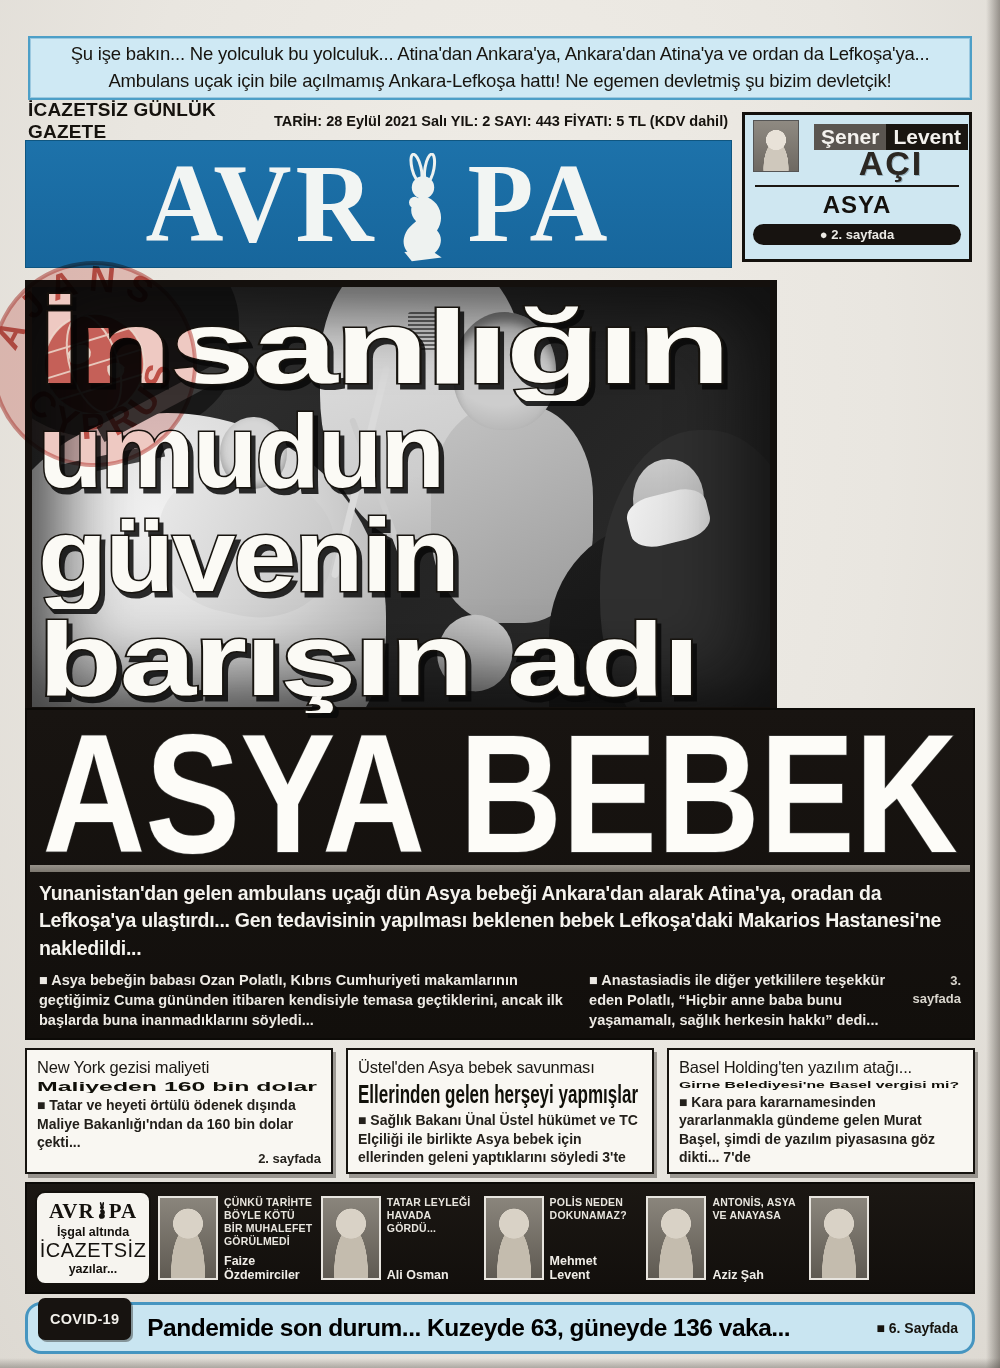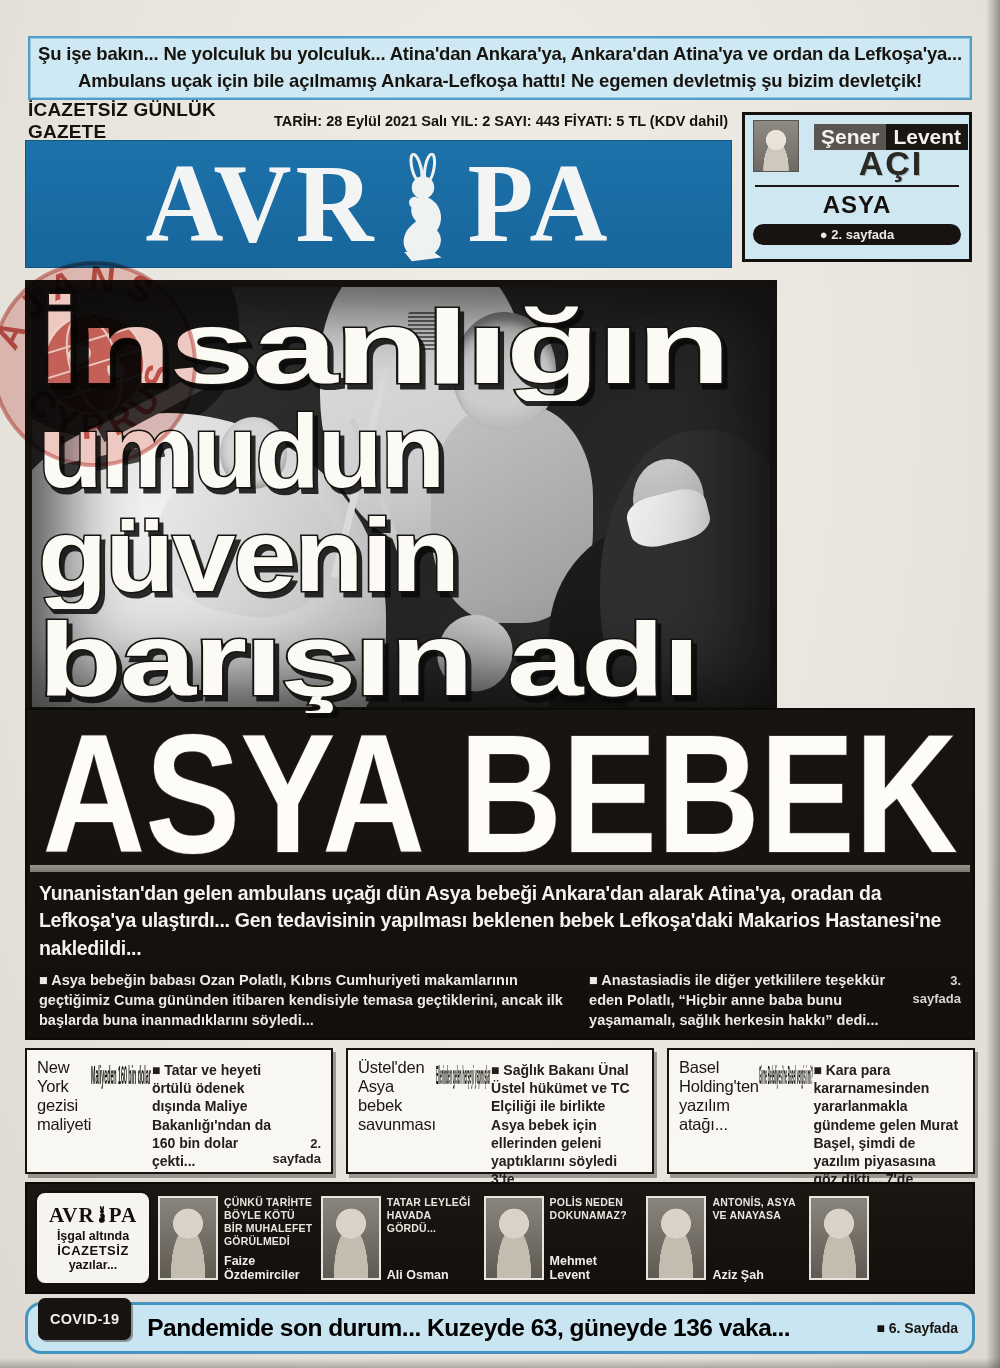--- a/index.html
+++ b/index.html
@@ -30,7 +30,7 @@
     display:flex; flex-direction:column; justify-content:center; align-items:center;
     text-align:center; color:#17140f;
   }
-  .top-banner .bl{ font-weight:bold; font-size:18.5px; line-height:1.45; letter-spacing:-0.2px; }
+  .top-banner .bl{ font-weight:normal; font-size:18.5px; line-height:1.45; letter-spacing:-0.2px; }
 
   
   .header-row{

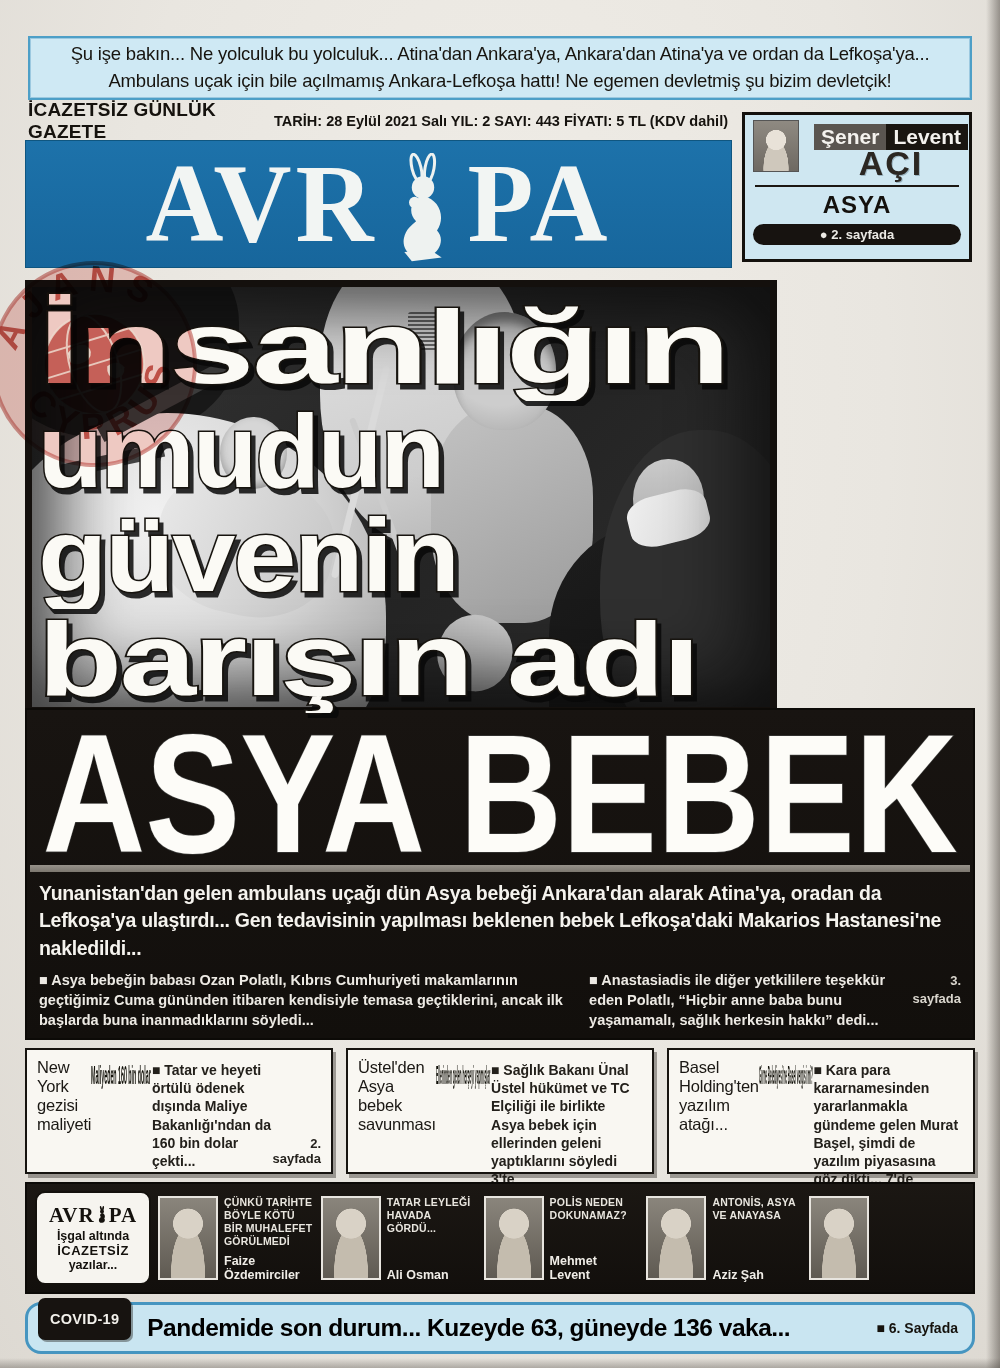--- a/index.html
+++ b/index.html
@@ -164,7 +164,7 @@
   .news-box{
     flex:1; background:#f9f7f2; border:2px solid #16130f;
     box-shadow:3px 4px 0 rgba(40,36,30,.4);
-    padding:8px 10px 6px 10px; display:flex; flex-direction:row;
+    padding:8px 10px 6px 10px; display:flex; flex-direction:column;
   }
   .news-kicker{ font-size:16.5px; color:#1b1814; letter-spacing:-0.2px; }
   .news-headline-svg{ width:100%; height:30px; margin-top:2px; }

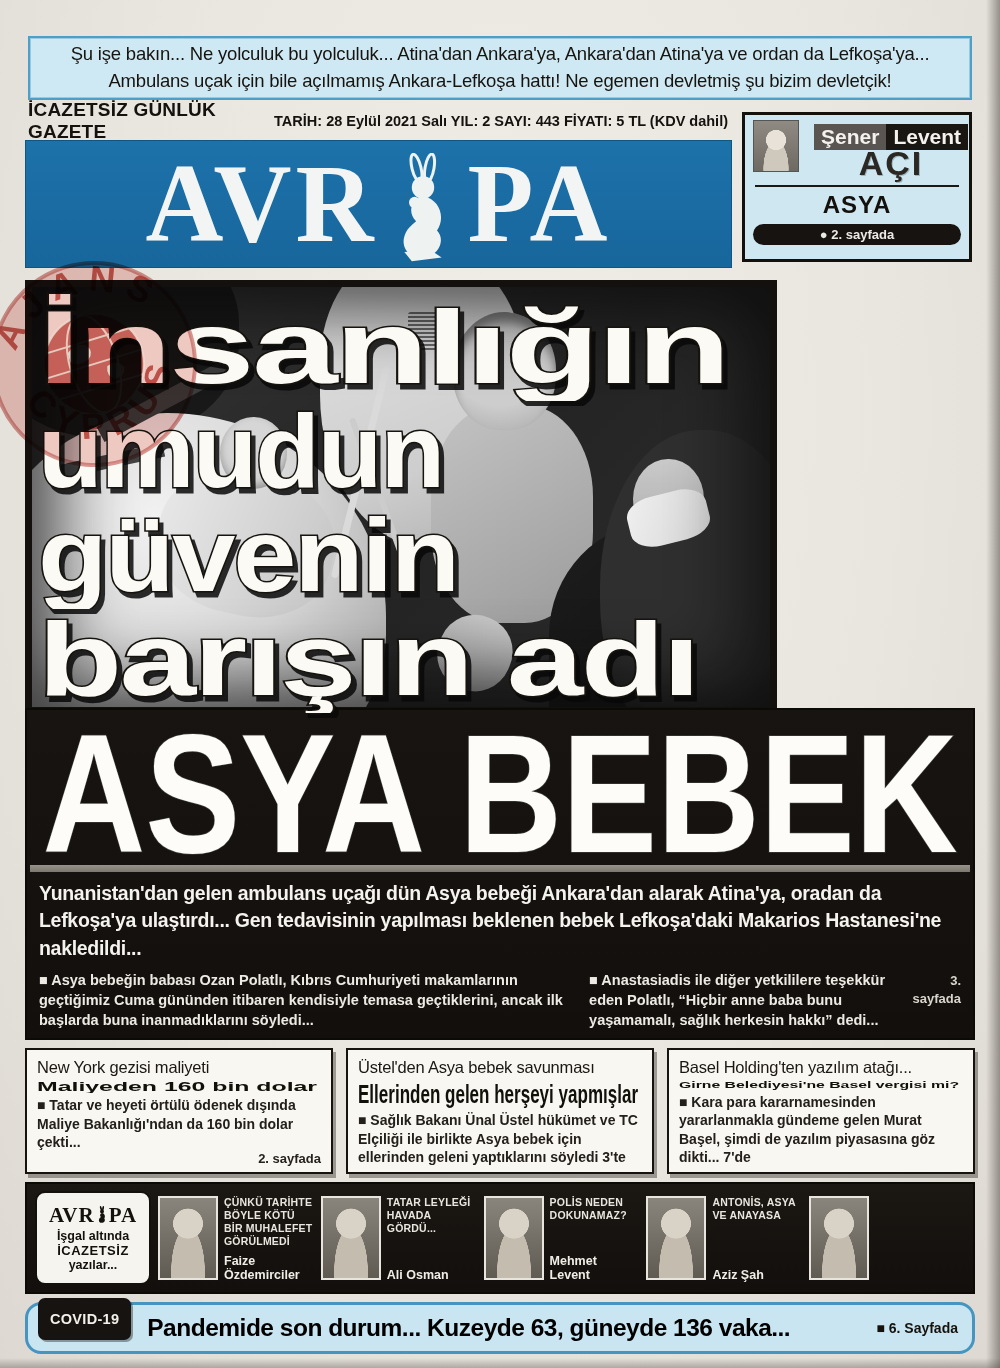--- a/index.html
+++ b/index.html
@@ -186,7 +186,7 @@
   .strip-logo{ display:flex; align-items:flex-end; font-family:"Liberation Serif", serif;
     font-weight:bold; font-size:21px; line-height:1; letter-spacing:1px; }
   .strip-box .l1{ font-weight:bold; font-size:12.5px; margin-top:3px; }
-  .strip-box .l2{ font-weight:bold; font-size:13px; letter-spacing:0.5px; }
+  .strip-box .l2{ font-weight:normal; font-size:20px; letter-spacing:0.5px; }
   .strip-box .l3{ font-weight:bold; font-size:12.5px; }
   .columnist{ flex:1; display:flex; gap:6px; height:96px; }
   .portrait{

